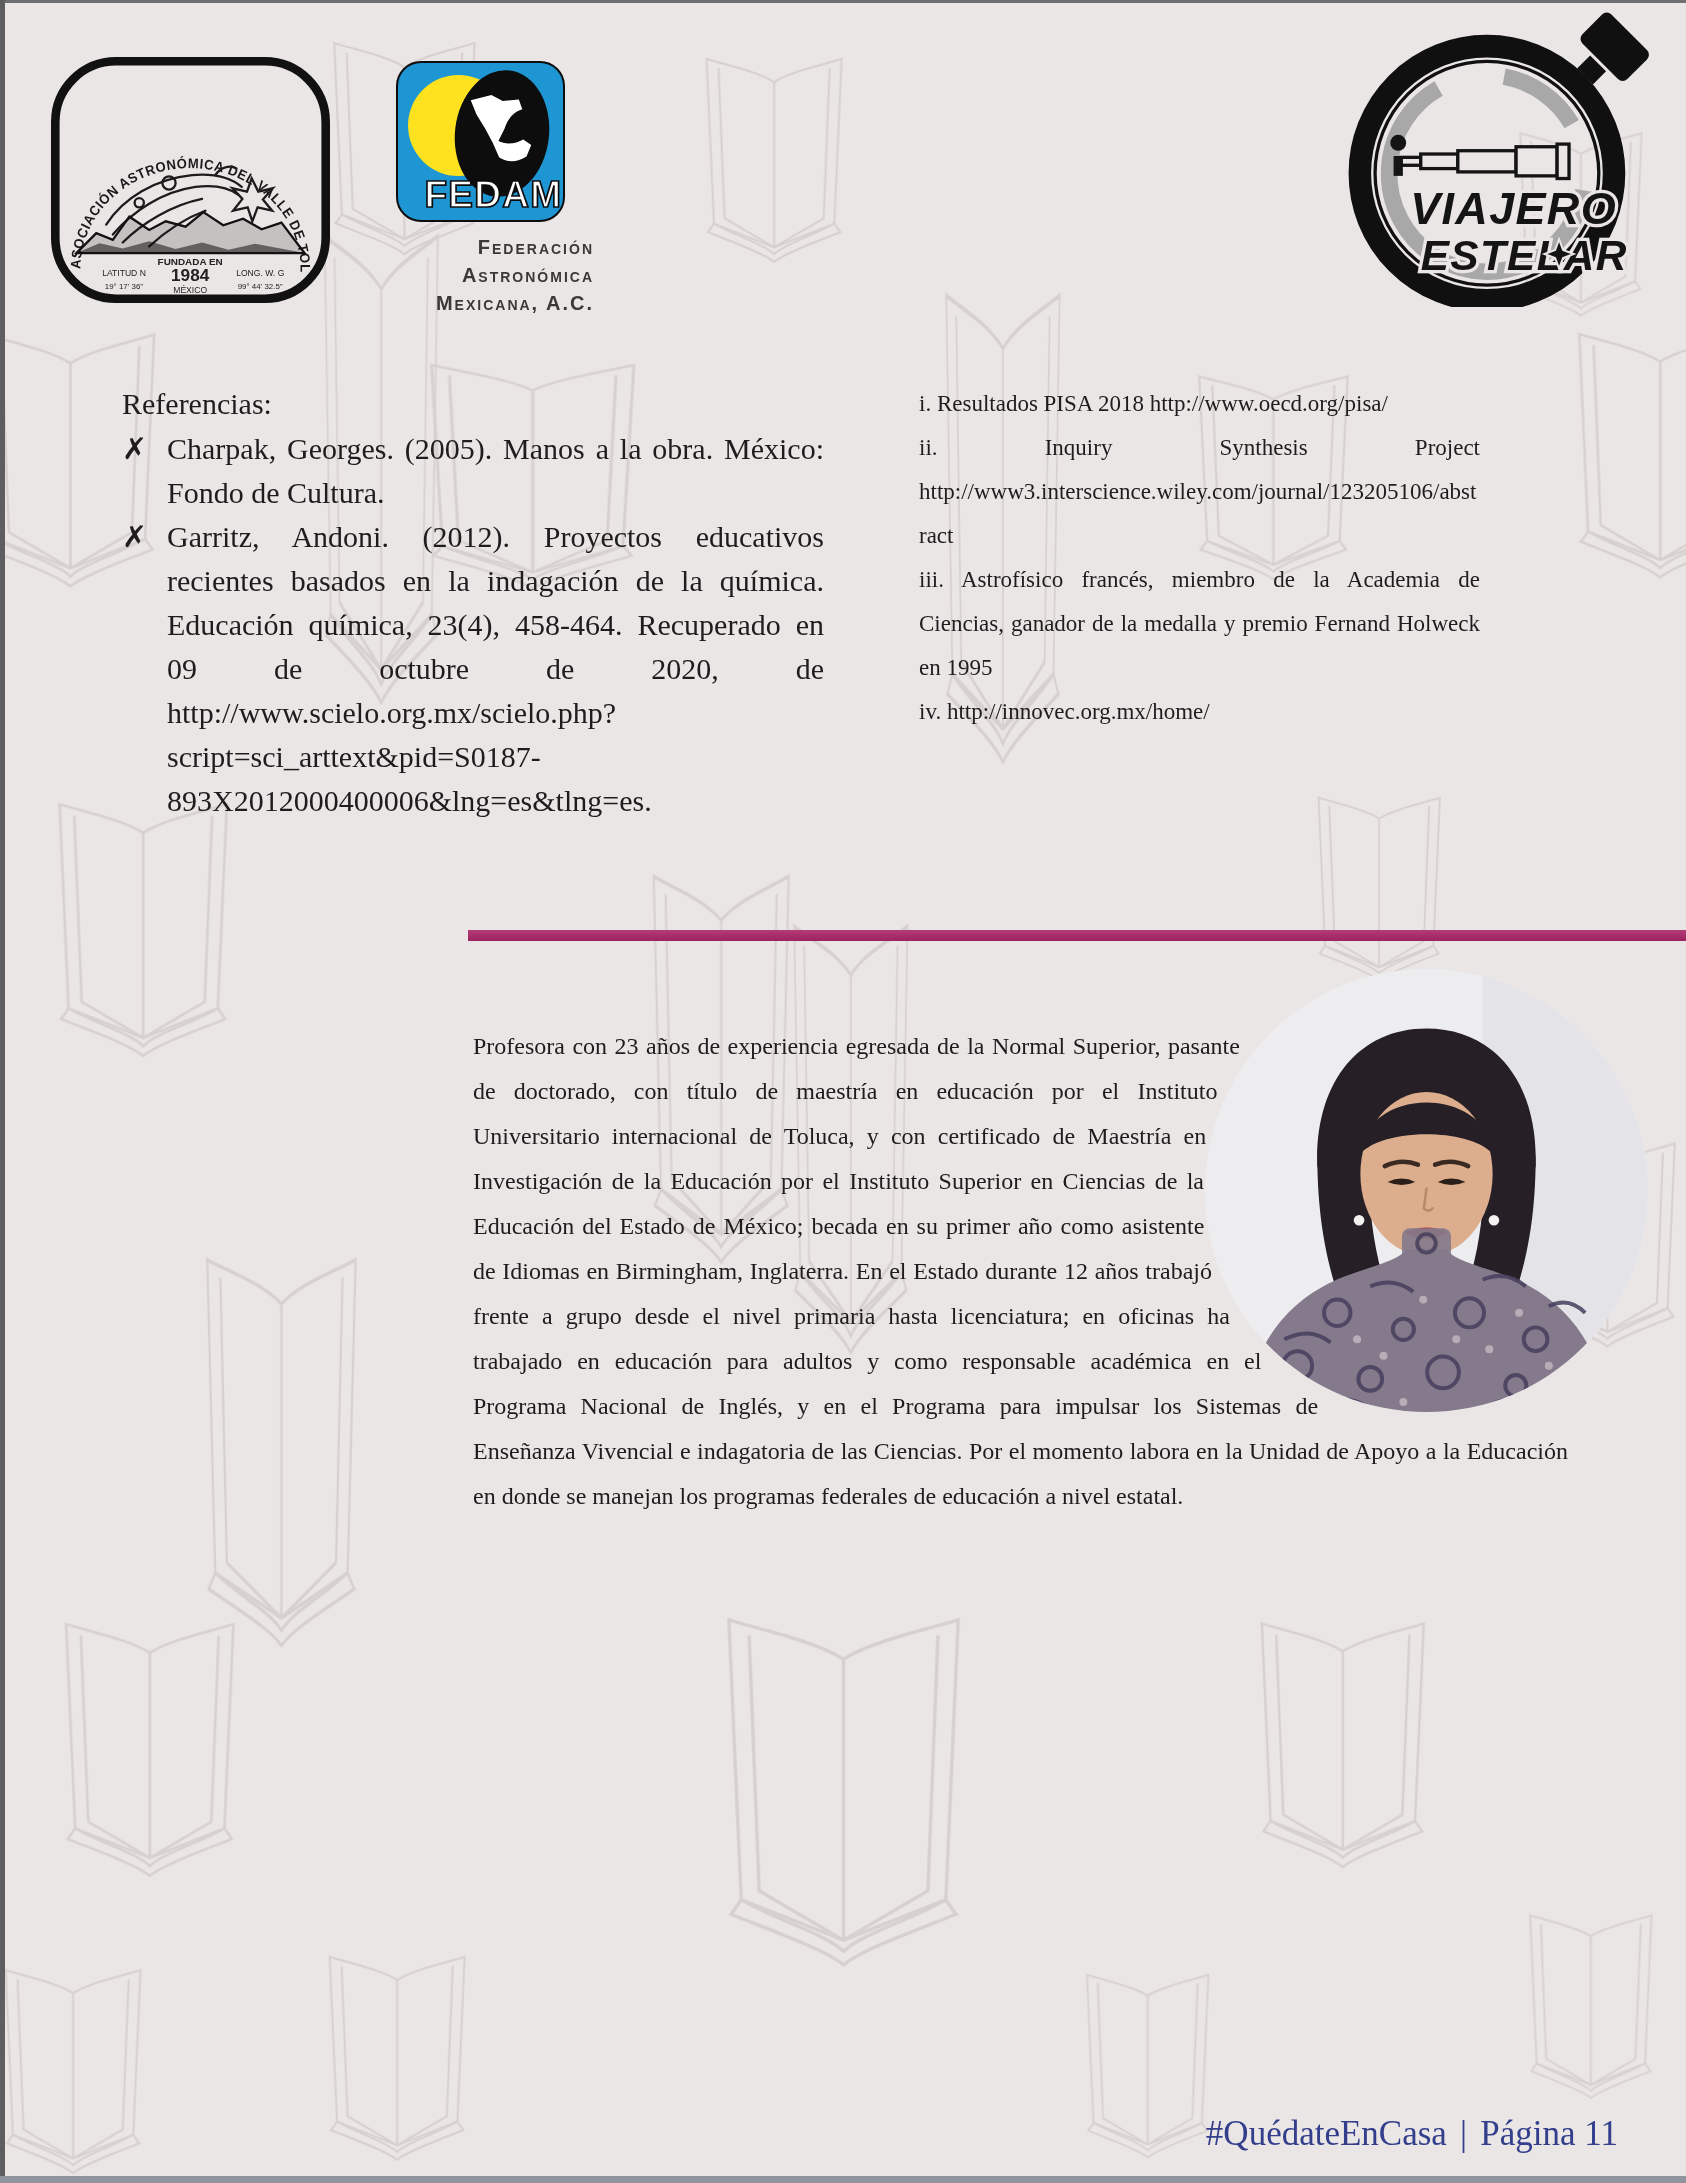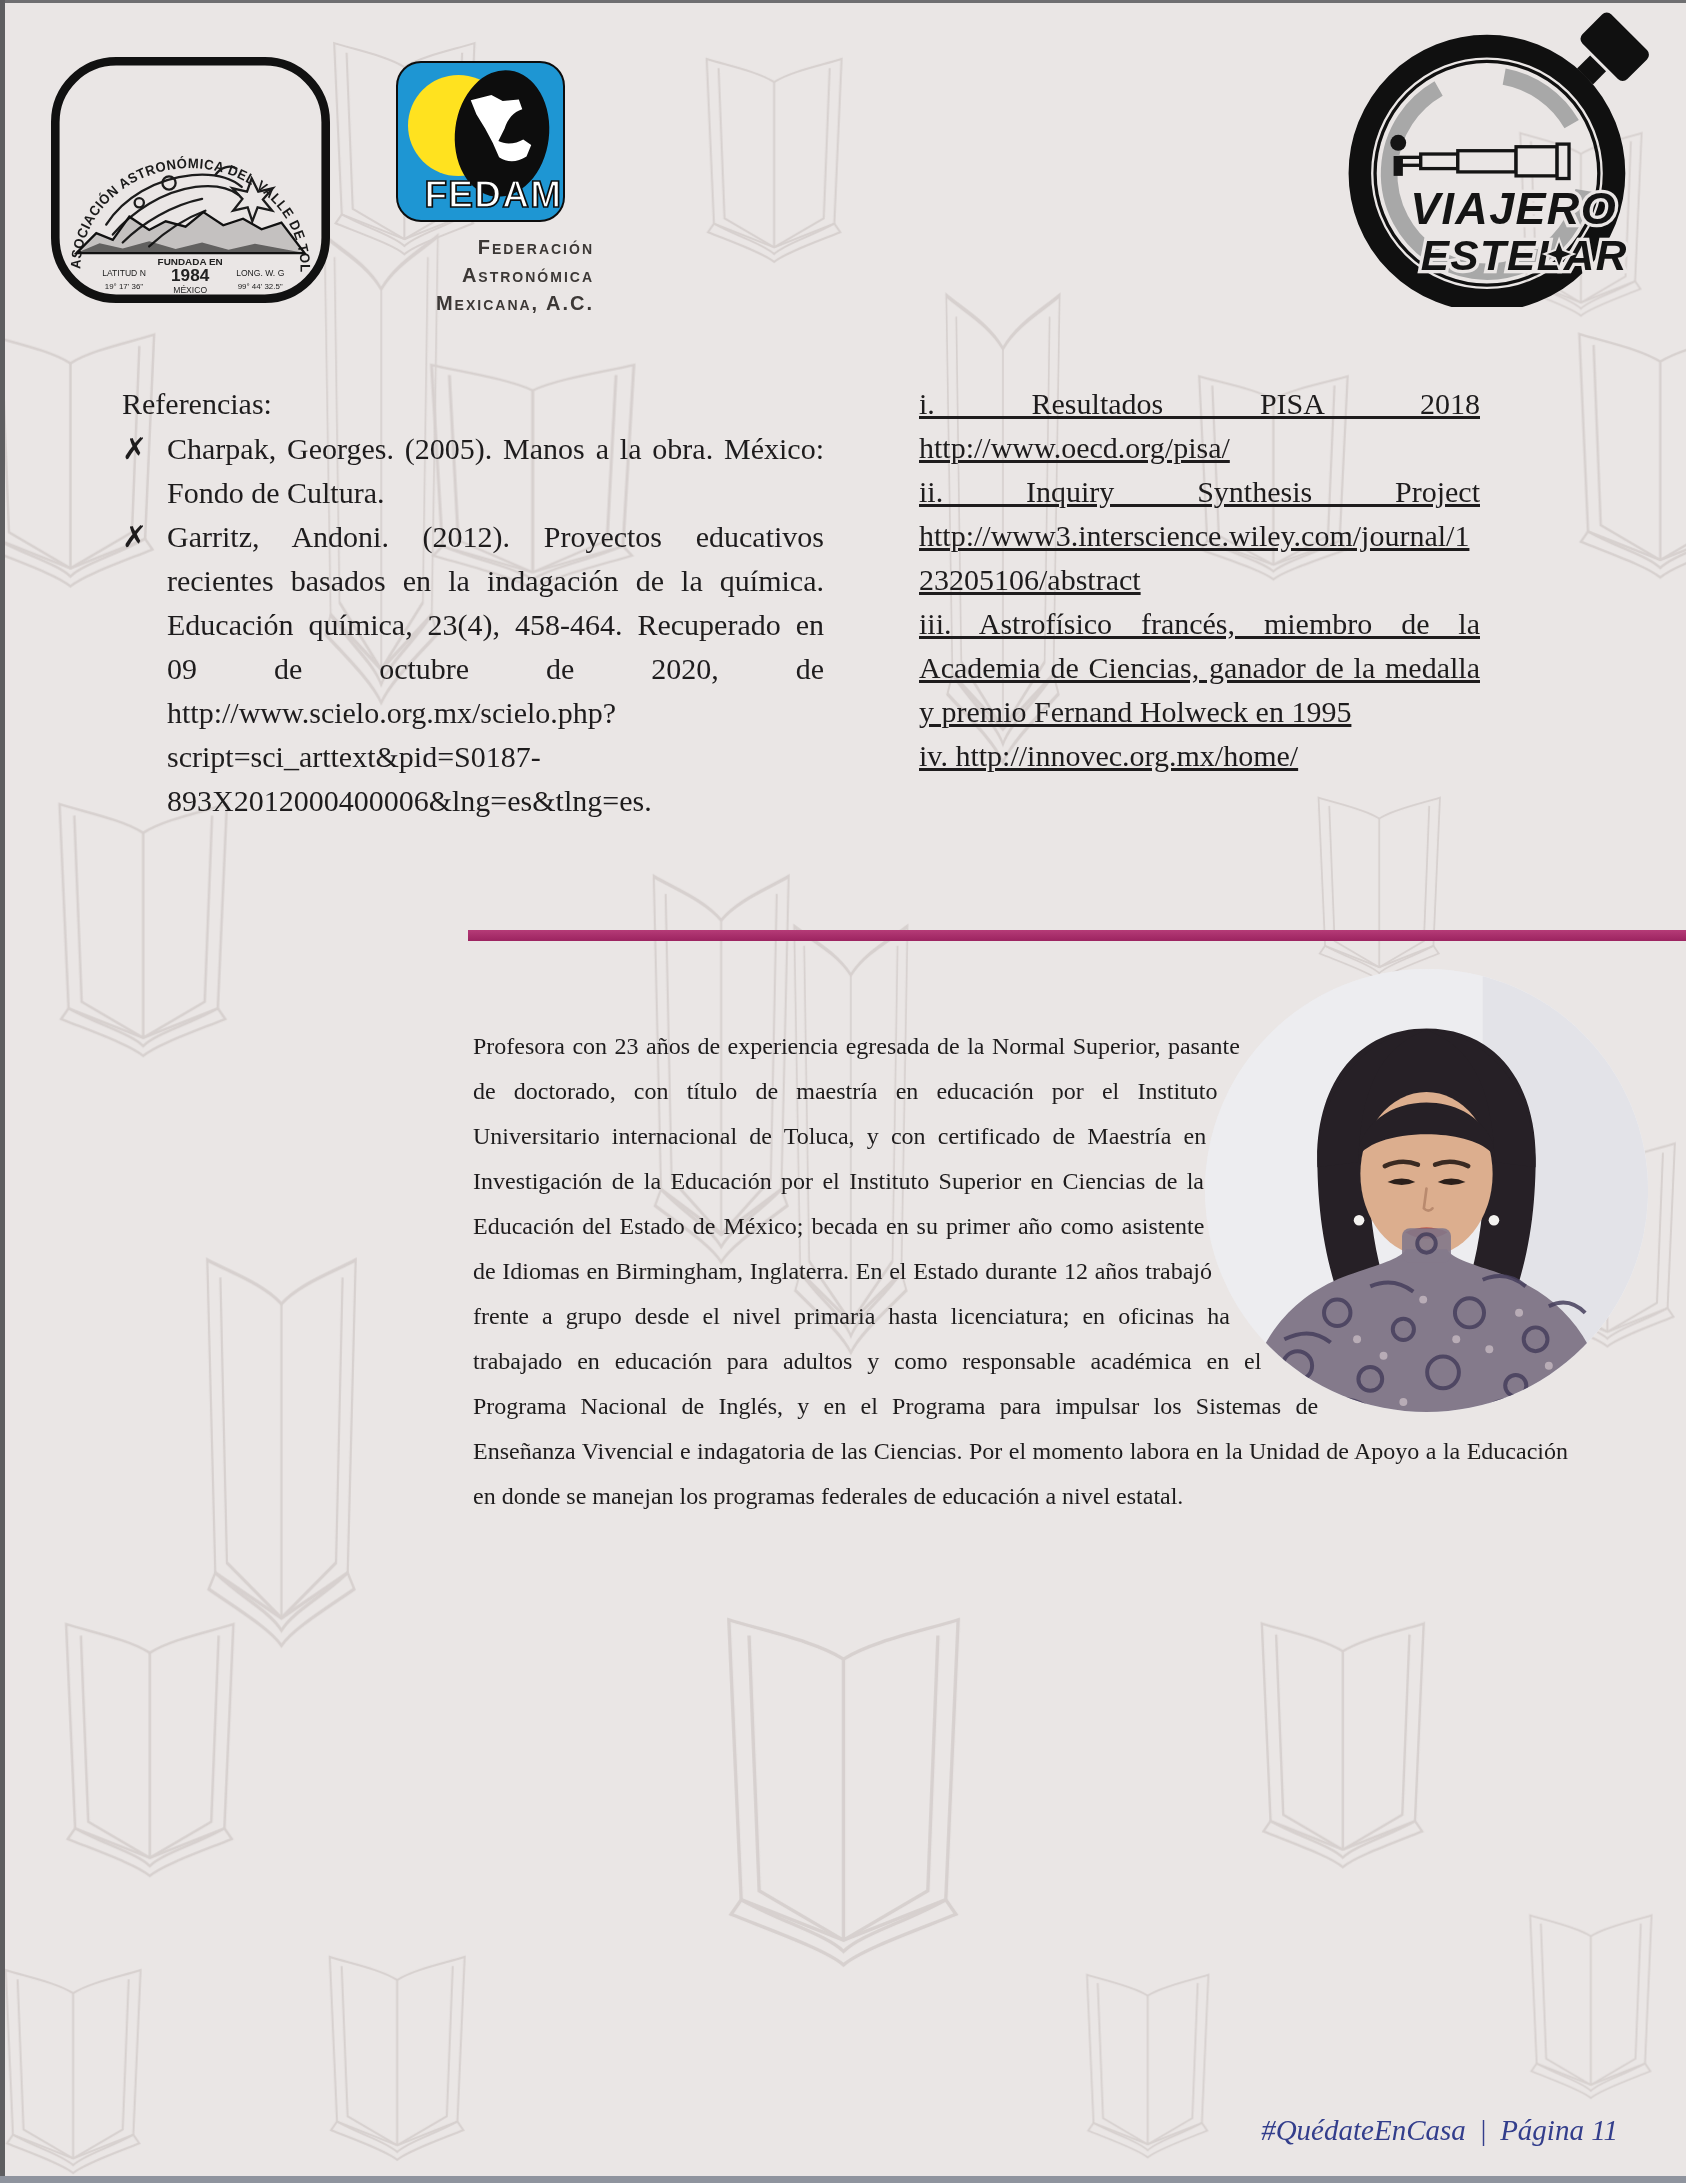--- a/index.html
+++ b/index.html
@@ -32,7 +32,7 @@
   .ref-item{display:flex;align-items:flex-start;}
   .ref-bullet{flex:0 0 45px;font-family:"DejaVu Sans",sans-serif;font-size:30px;line-height:44px;}
   .ref-text{flex:1;text-align:justify;overflow-wrap:anywhere;}
-  .refs-right{position:absolute;left:919px;top:382px;width:561px;font-size:30px;line-height:44px;text-decoration:underline;}
+  .refs-right{position:absolute;left:919px;top:382px;width:561px;font-size:23px;line-height:44px;}
   .refs-right p{margin:0;text-align:justify;overflow-wrap:anywhere;}
   
   .divider{position:absolute;left:468px;top:930px;width:1219px;height:10.6px;

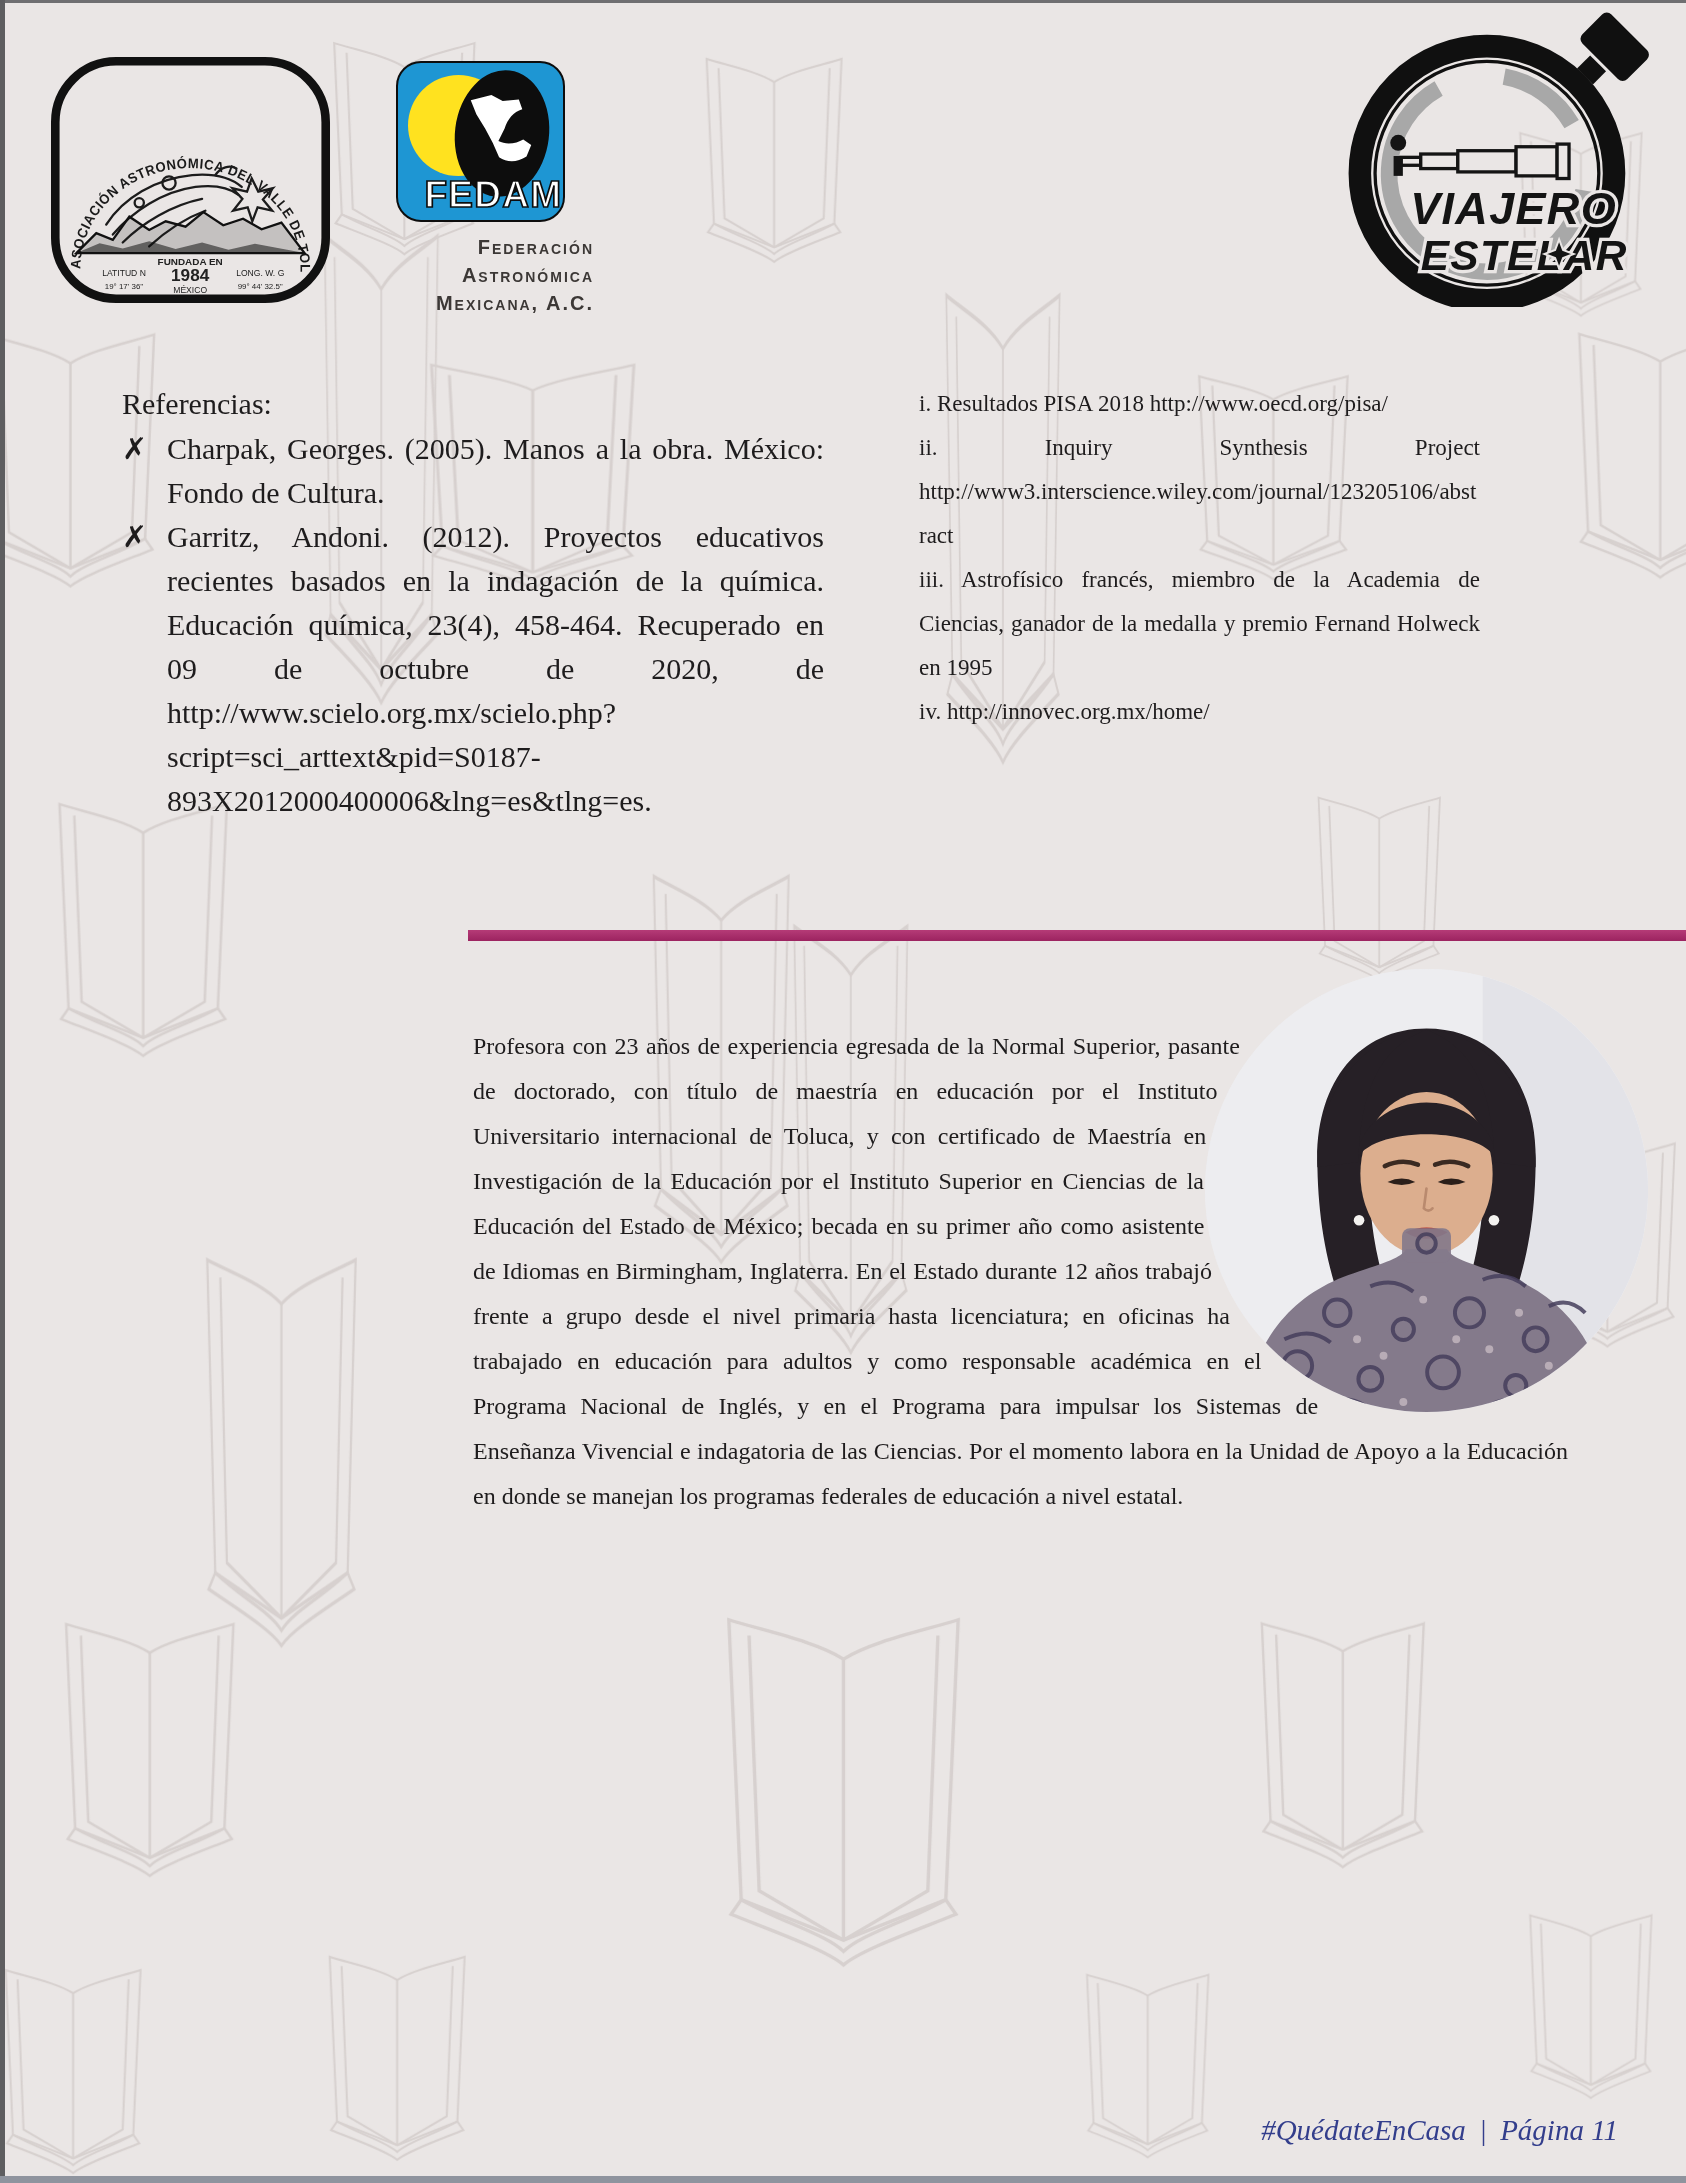--- a/index.html
+++ b/index.html
@@ -46,7 +46,7 @@
          overflow:hidden;background:#ebebee;}
   .bio-text{margin:0;padding-top:77px;text-align:justify;font-size:24px;line-height:45px;}
   
-  .footer{position:absolute;right:69px;top:2114px;font-size:29px;color:#333e8c;white-space:nowrap;font-style:italic;}
+  .footer{position:absolute;right:69px;top:2114px;font-size:35px;color:#333e8c;white-space:nowrap;}
   .footer .sep{padding:0 13.2px;}
   svg text{font-family:"Liberation Sans",sans-serif;}
 </style>

